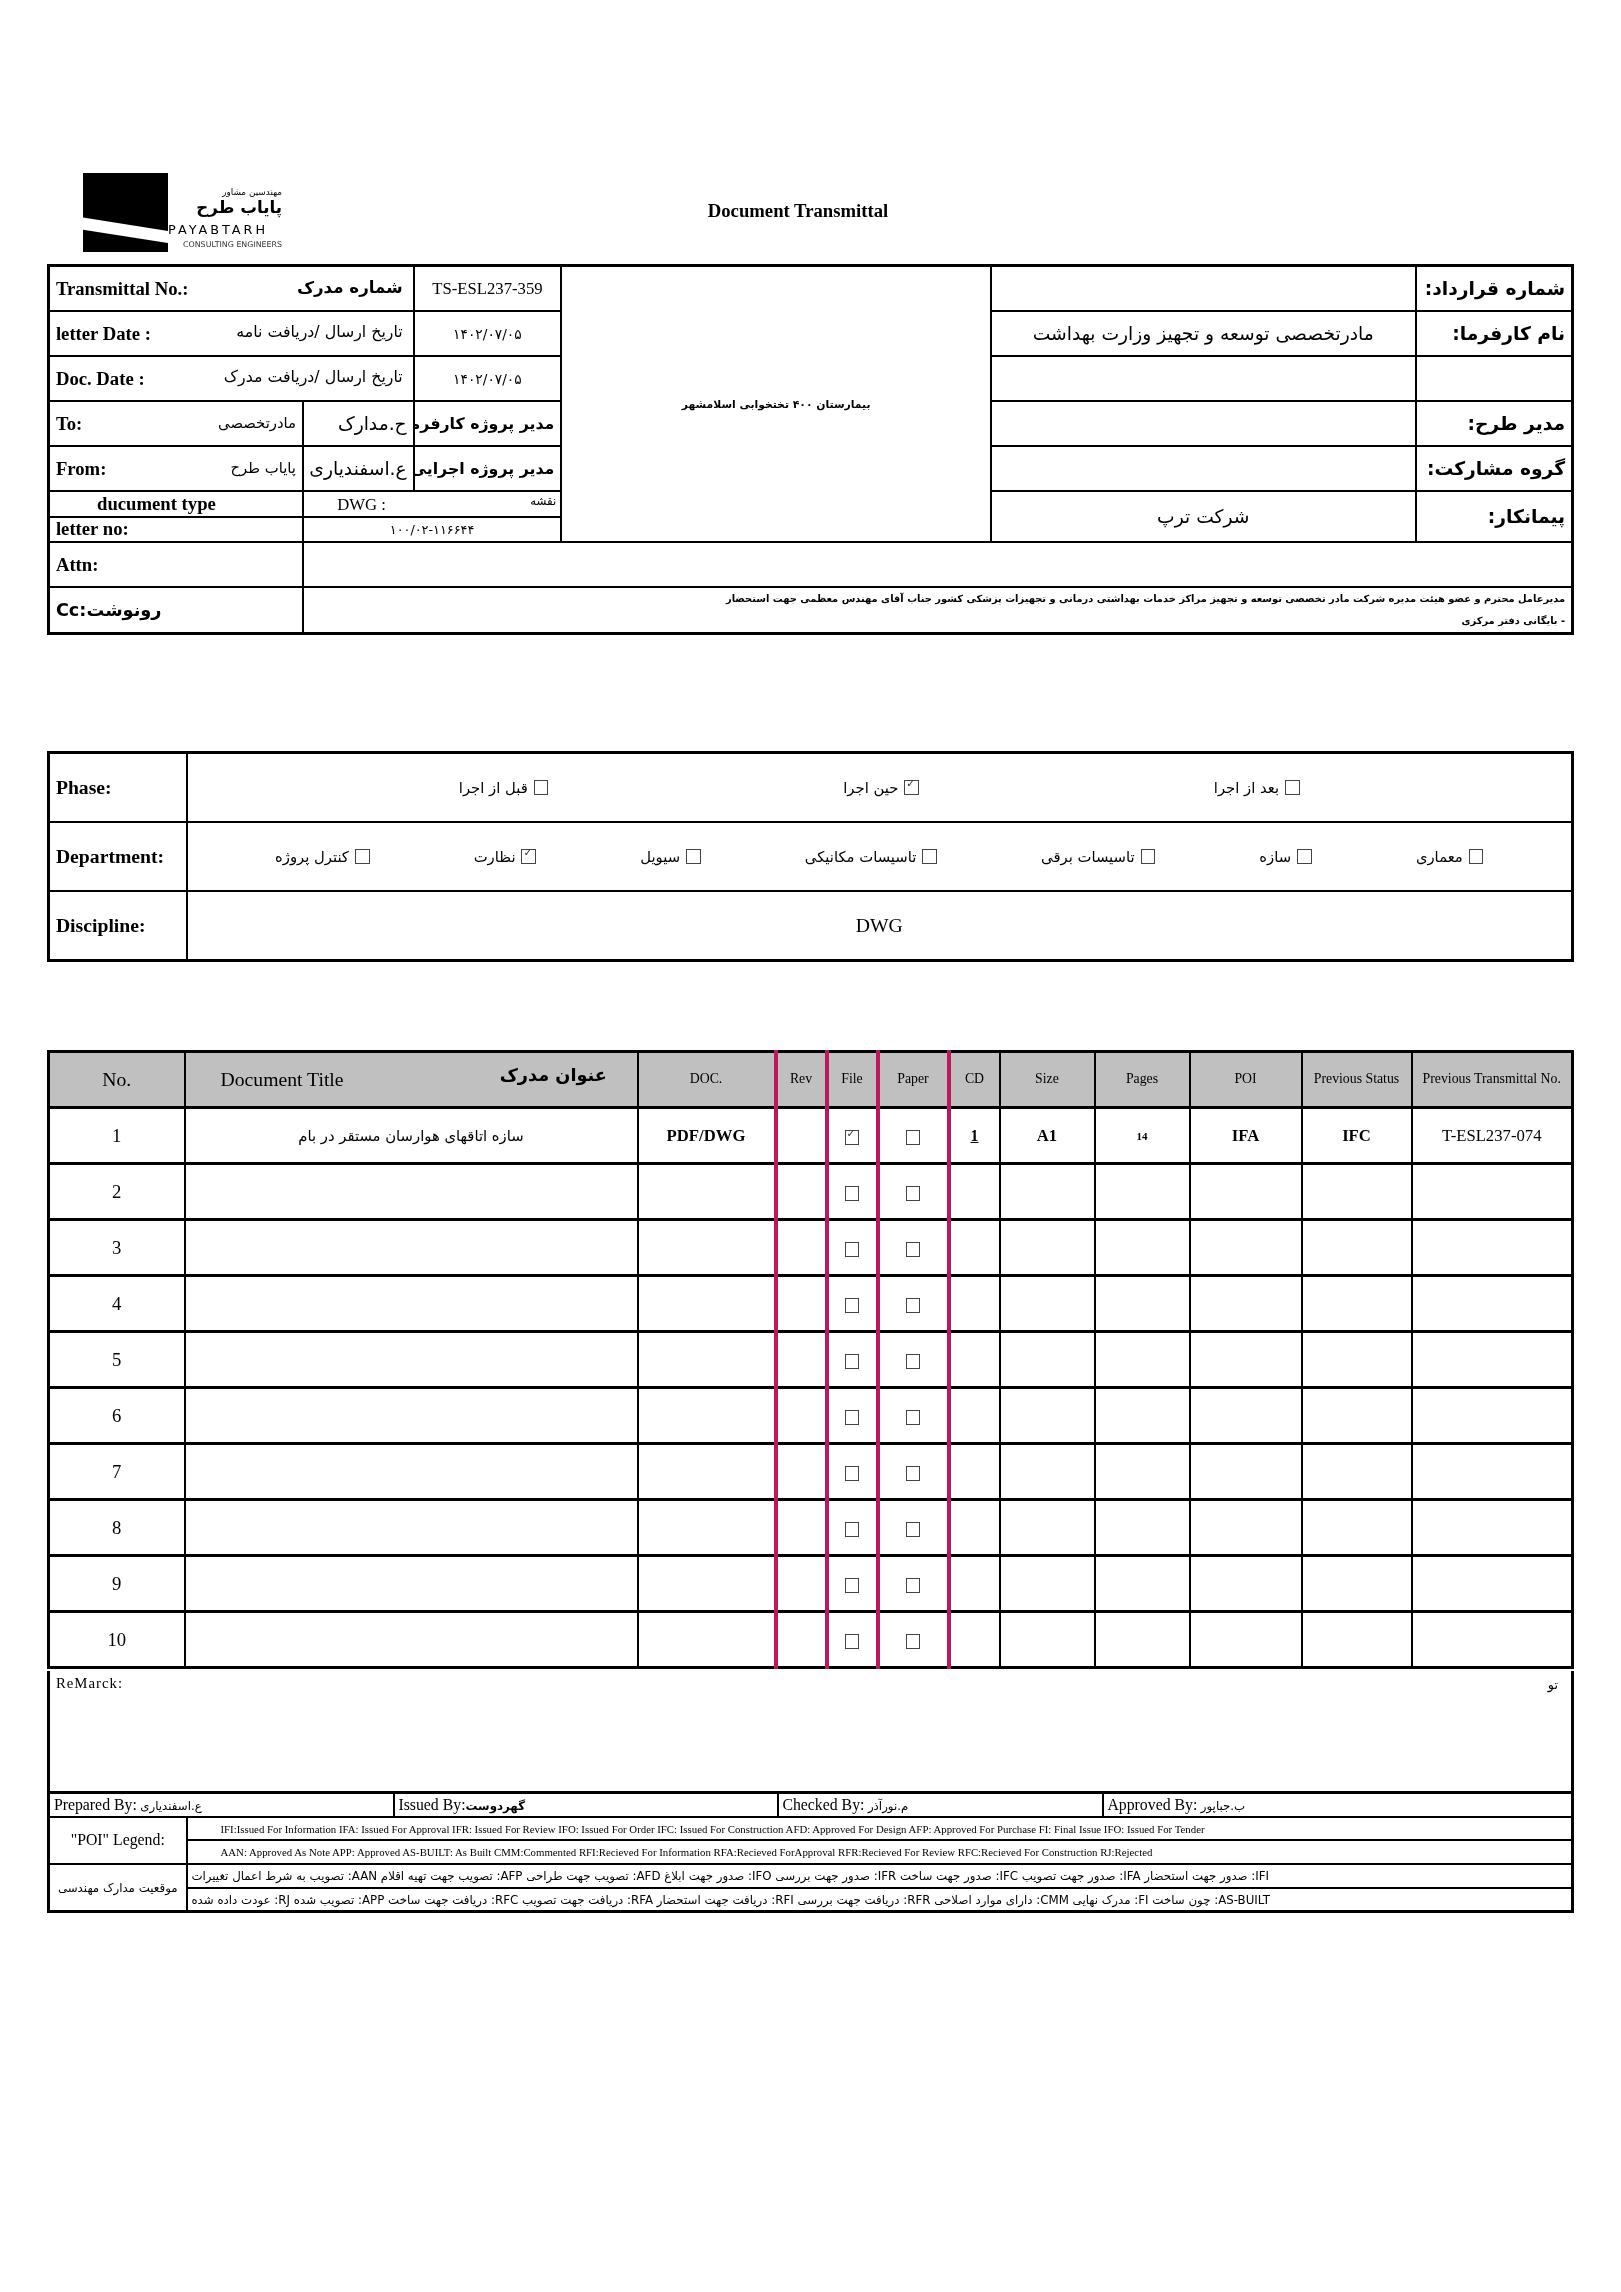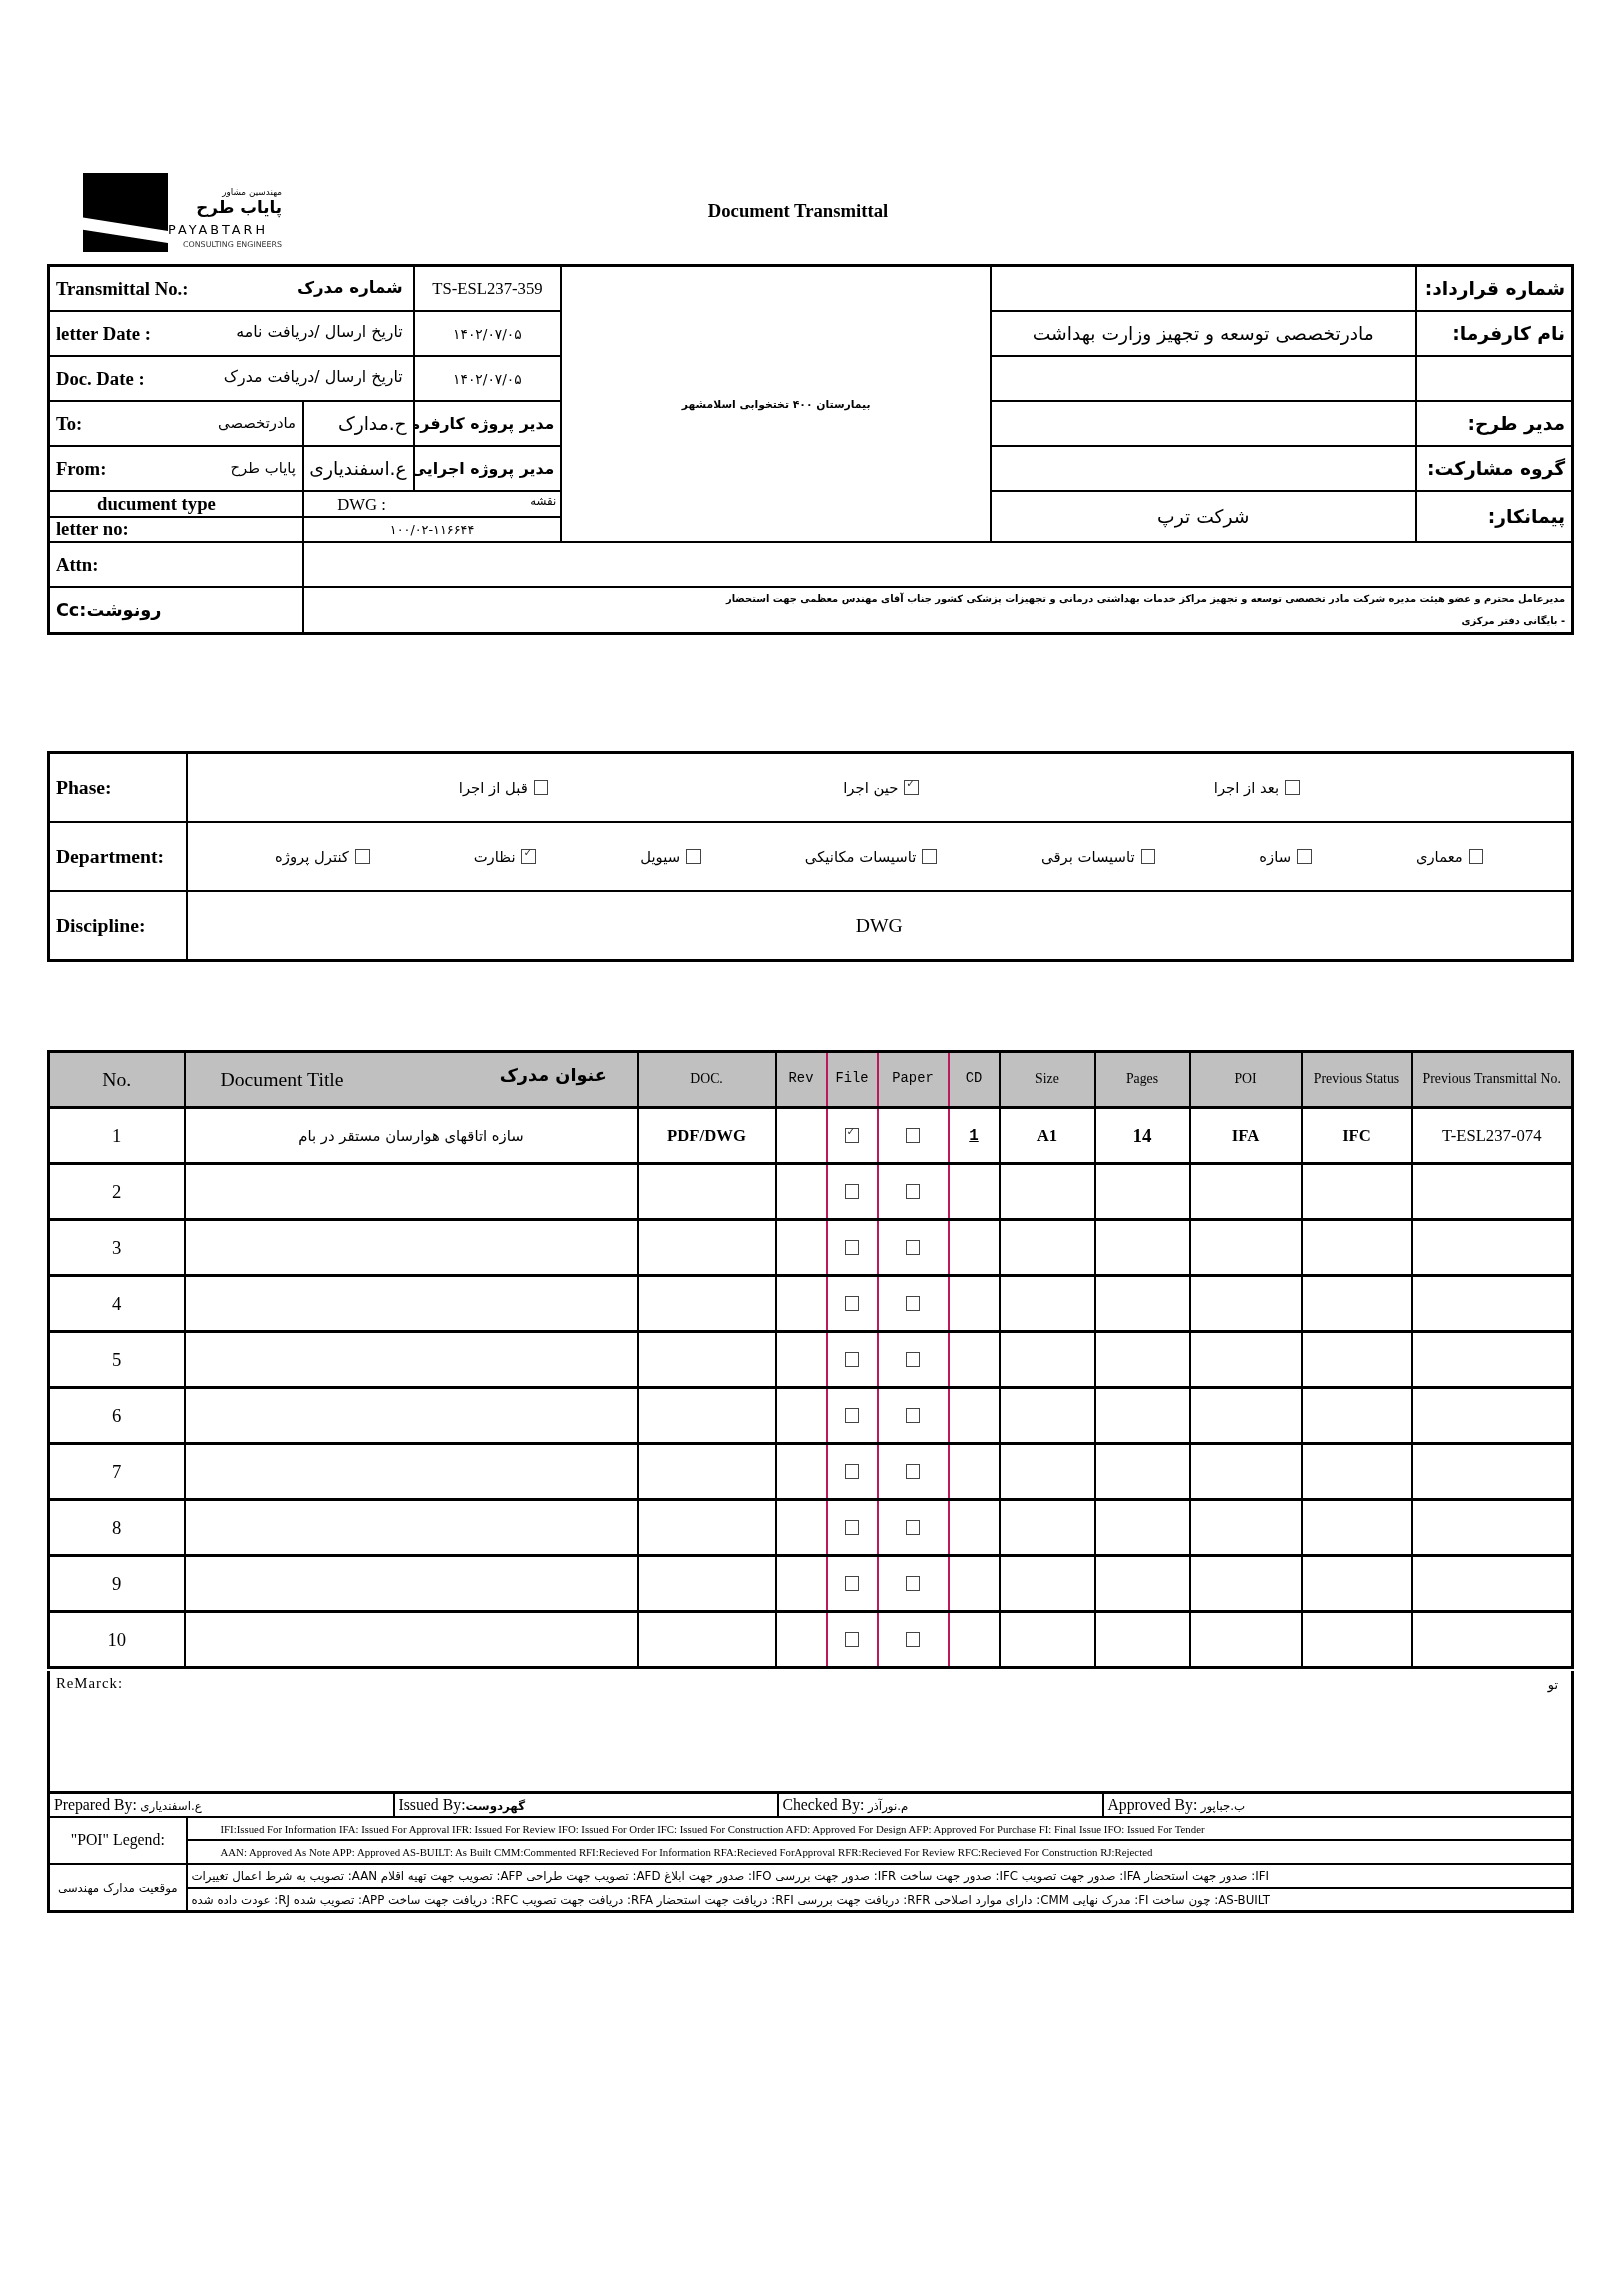--- a/index.html
+++ b/index.html
@@ -43,7 +43,7 @@
   #list th.big{font-size:19.7px;}
   #list td{height:53px;font-size:18.7px;text-align:center;}
   #list tr.row td{border-top:3.9px solid #000;}
-  #list td.thin,#list th.thin{border-left:2px solid #be185d;border-right:1px solid #000;font-family:Liberation Mono, monospace;}
+  #list td.thin,#list th.thin{border-left:4px solid #be185d;border-right:1px solid #000;}
 
   
   #remark{left:47px;top:1671px;width:1527px;height:120px;border-left:3.9px solid #000;border-right:3.9px solid #000;box-sizing:border-box;}

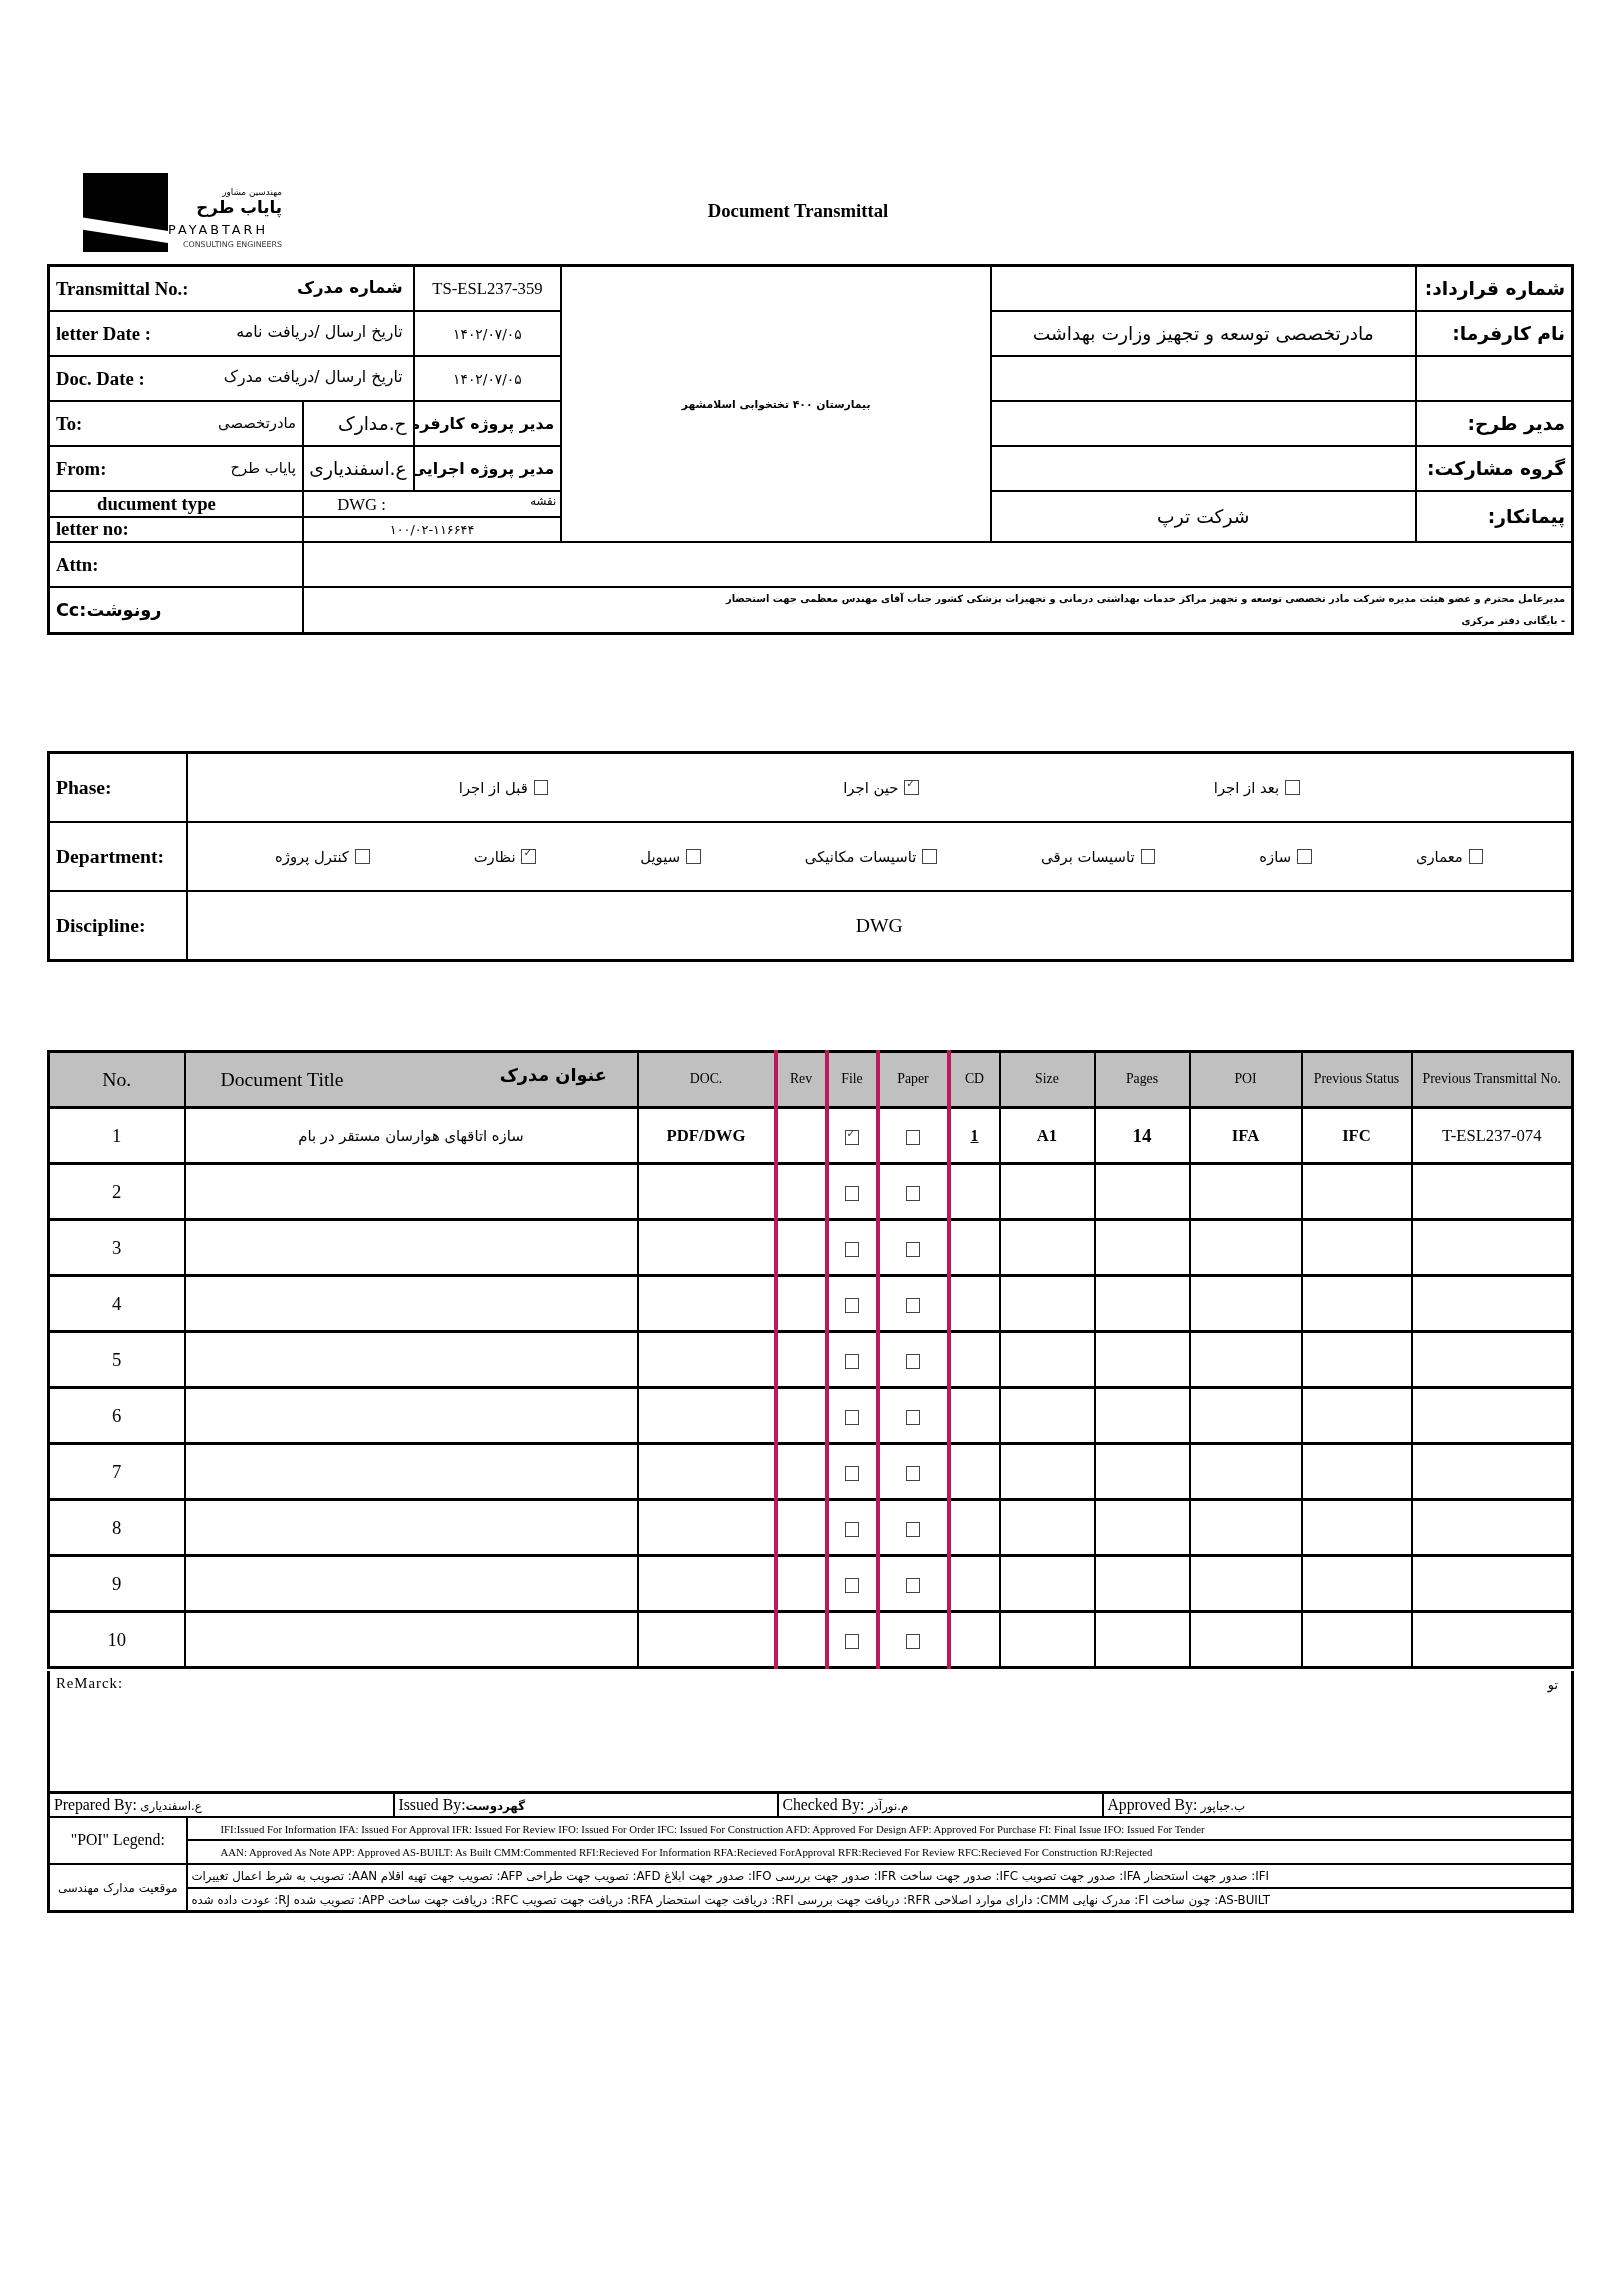--- a/index.html
+++ b/index.html
@@ -266,7 +266,7 @@
     <td class="thin"><span class="chk"></span></td>
     <td class="thin b" style="text-decoration:underline;font-size:15.8px;">1</td>
     <td class="b" style="font-size:16.7px;">A1</td>
-    <td class="b" style="font-size:19px;">14</td>
+    <td class="b" style="font-size:11px;">14</td>
     <td class="b" style="font-size:16.7px;">IFA</td>
     <td class="b" style="font-size:16.7px;">IFC</td>
     <td style="font-size:16.7px;">T-ESL237-074</td>

